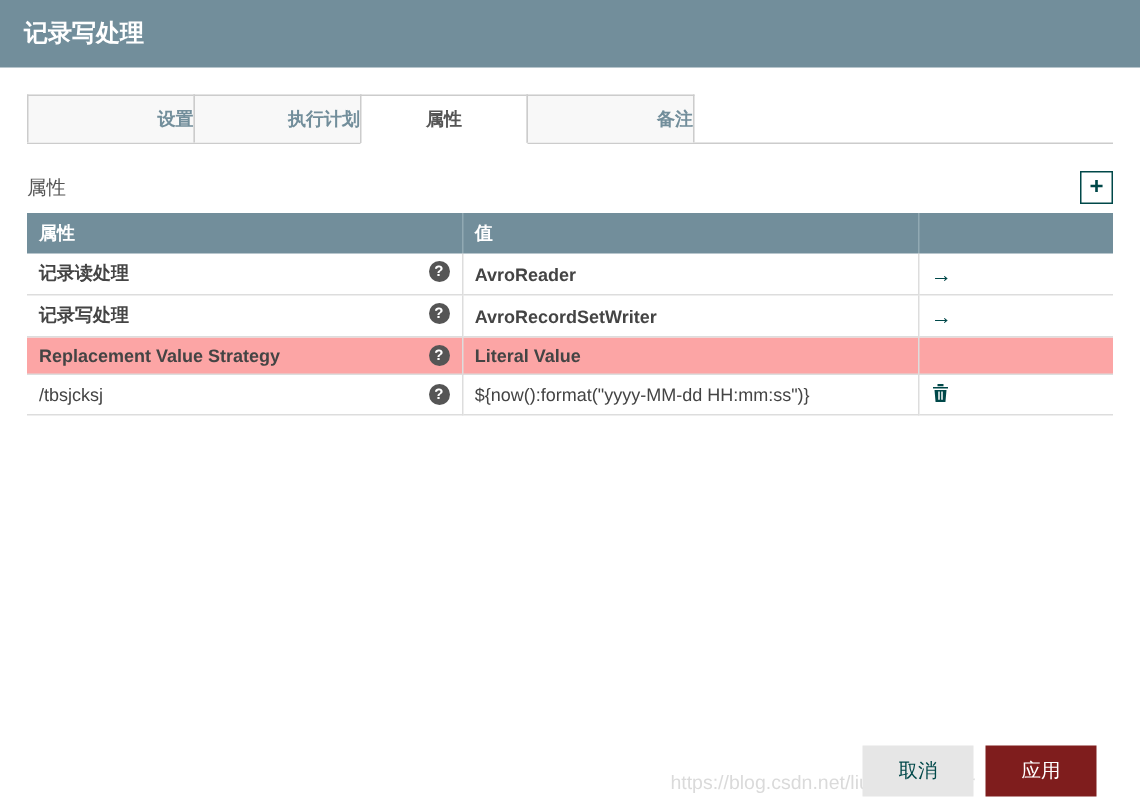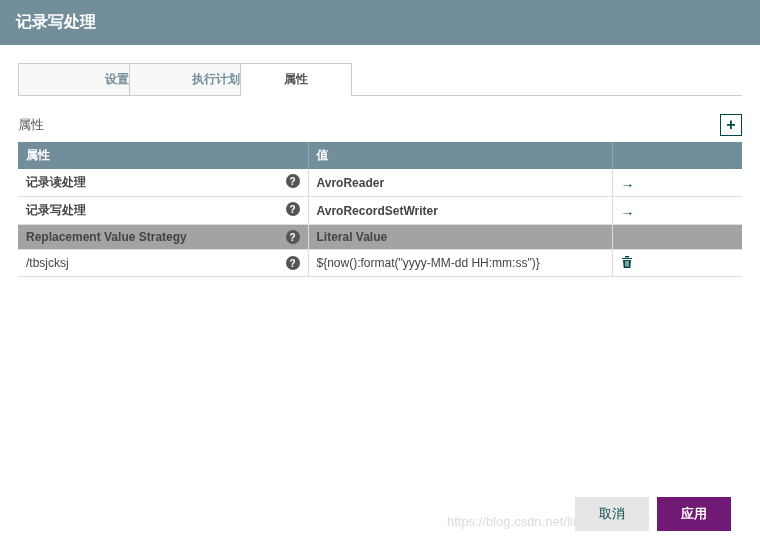--- a/index.html
+++ b/index.html
@@ -177,6 +177,7 @@
     <div class="tab inactive">设置</div>
     <div class="tab inactive">执行计划</div>
     <div class="tab active">属性</div>
+    <div class="tab inactive">备注</div>
   </div>
 
   <div class="section-header">

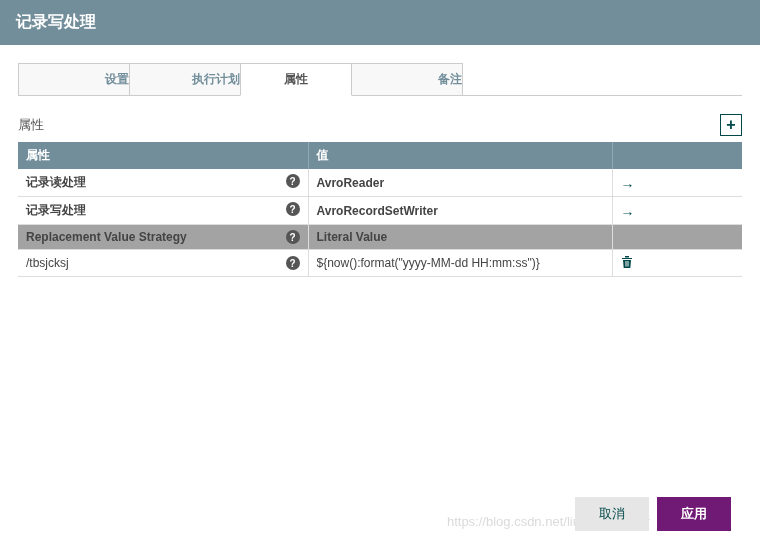--- a/index.html
+++ b/index.html
@@ -120,7 +120,7 @@
     font-weight: bold;
     cursor: pointer;
   }
-  .row-highlight td { background: #a3a3a3; }
+  .row-highlight td { background: #fca5a5; }
   .value-bold { font-weight: bold; }
   .arrow-icon {
     color: #004849;

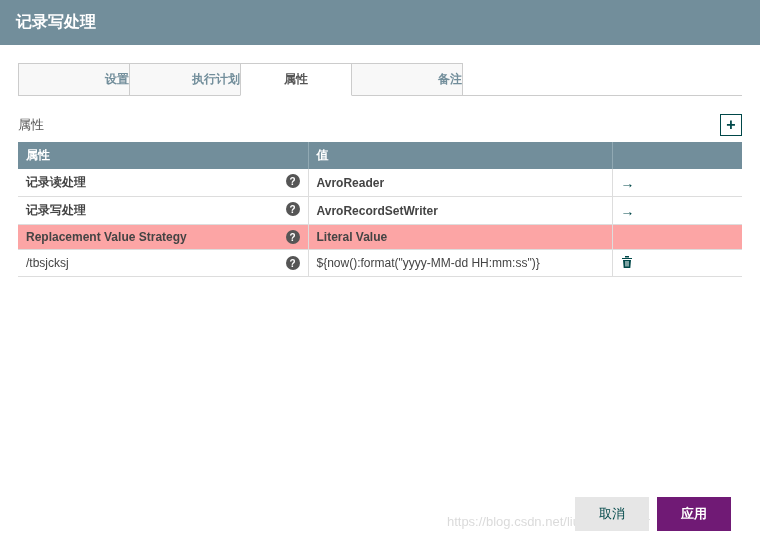--- a/index.html
+++ b/index.html
@@ -153,9 +153,8 @@
     color: #004849;
   }
   .btn-apply {
-    background: #701a75;
-    color: #fff;
-    font-weight: bold;
+    background: #7f1d1d;
+    color: #fff;
   }
   .watermark {
     position: absolute;

